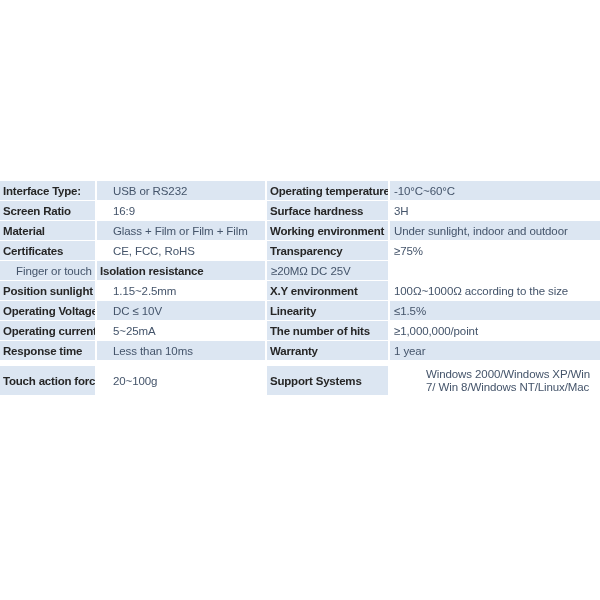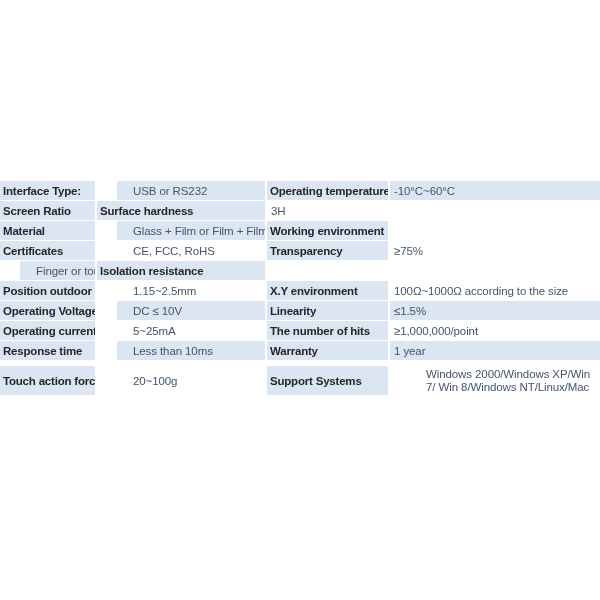--- a/index.html
+++ b/index.html
@@ -60,7 +60,6 @@
   }
   .v1 {
     padding-left: 16px;
-    margin-left: 20px;
   }
   .row:nth-child(odd) .value { background: #dce6f2; }
   .row:nth-child(even) .value { background: #ffffff; }

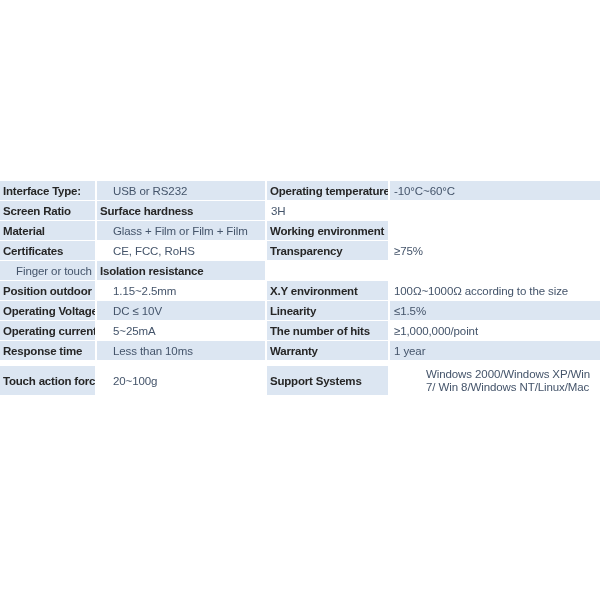--- a/index.html
+++ b/index.html
@@ -85,6 +85,7 @@
 
     <div class="row">
       <div class="cell label">Screen Ratio</div>
+      <div class="cell value v1">16:9</div>
       <div class="cell label">Surface hardness</div>
       <div class="cell value">3H</div>
     </div>

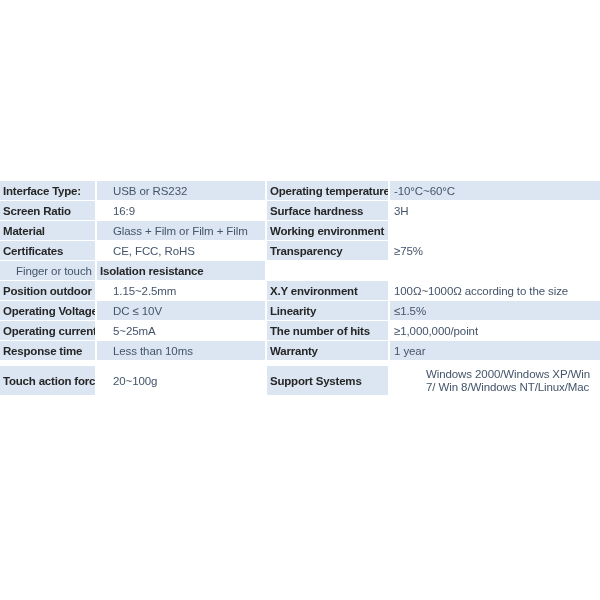--- a/index.html
+++ b/index.html
@@ -94,6 +94,7 @@
       <div class="cell label">Material</div>
       <div class="cell value v1">Glass + Film or Film + Film</div>
       <div class="cell label">Working environment</div>
+      <div class="cell value">Under sunlight, indoor and outdoor</div>
     </div>
 
     <div class="row">

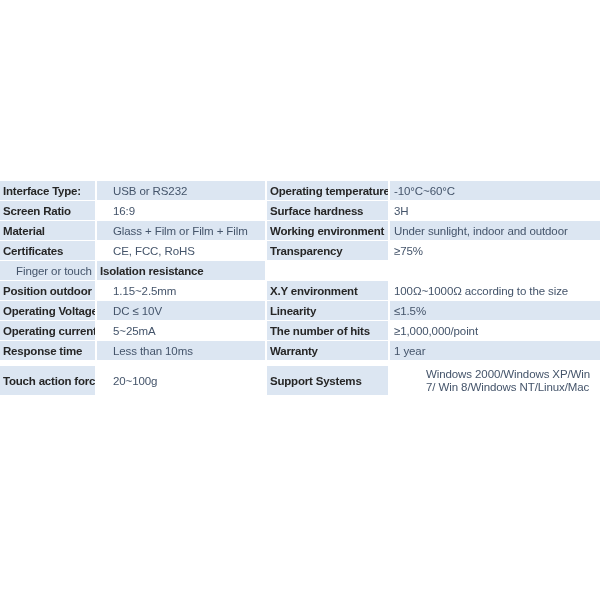--- a/index.html
+++ b/index.html
@@ -107,6 +107,7 @@
     <div class="row">
       <div class="cell value v1">Finger or touch pen</div>
       <div class="cell label">Isolation resistance</div>
+      <div class="cell value">≥20MΩ DC 25V</div>
     </div>
 
     <div class="row">

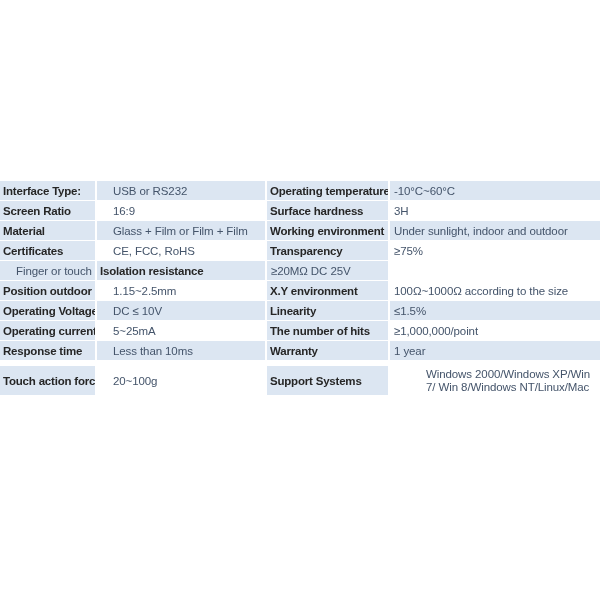--- a/index.html
+++ b/index.html
@@ -111,7 +111,7 @@
     </div>
 
     <div class="row">
-      <div class="cell label">Position outdoor</div>
+      <div class="cell label">Position sunlight</div>
       <div class="cell value v1">1.15~2.5mm</div>
       <div class="cell label">X.Y environment</div>
       <div class="cell value">100Ω~1000Ω according to the size</div>

